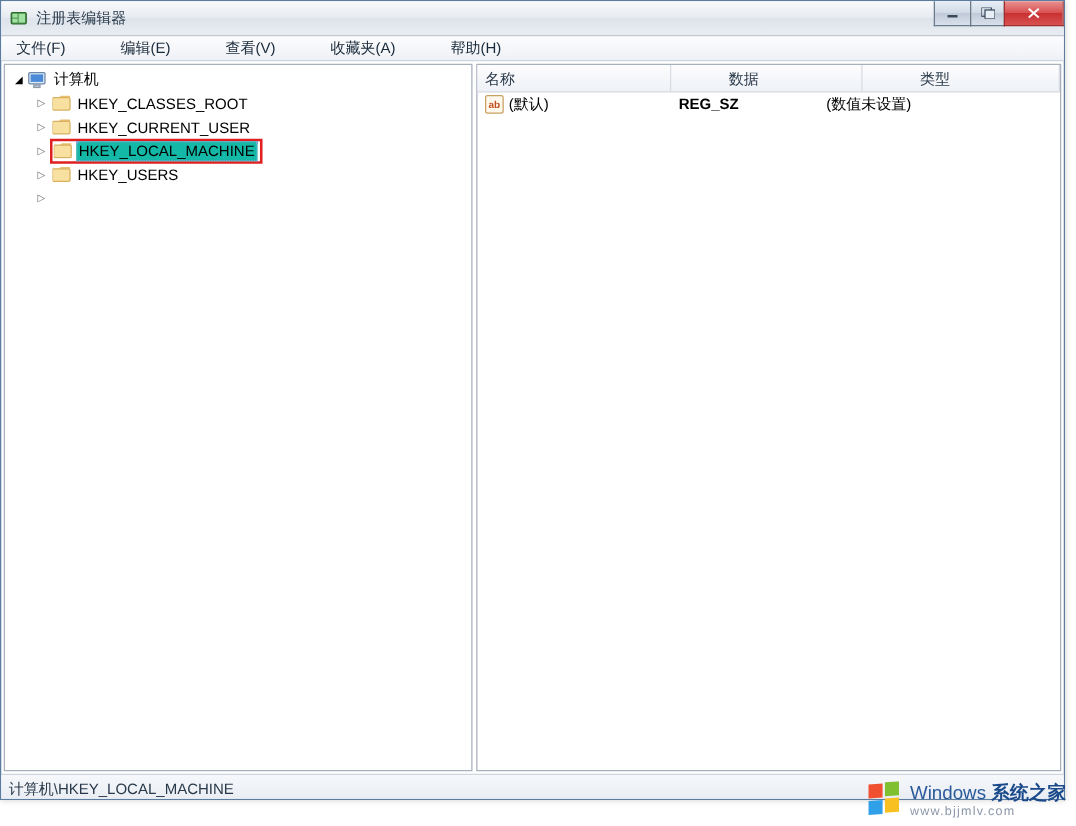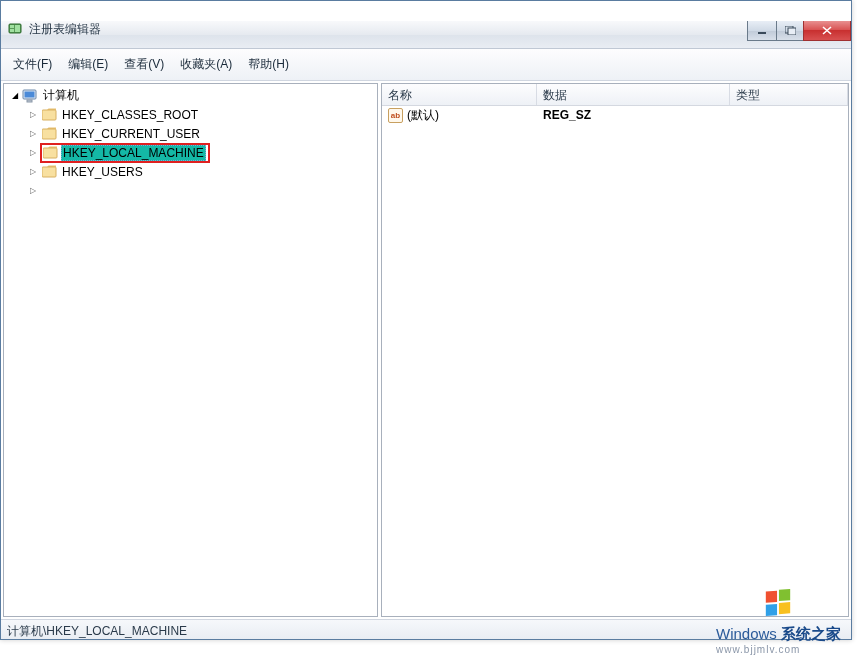--- a/index.html
+++ b/index.html
@@ -25,9 +25,9 @@
       height: 28px;
       background: linear-gradient(to bottom, #f8f9fb 0%, #e6eaf0 50%, #dde3eb 51%, #e9edf3 100%);
       display: flex;
+      align-items: center;
       border-bottom: 1px solid #c0c8d4;
       position: relative;
-      margin-top: 20px;
     }
     .app-icon {
       width: 16px;

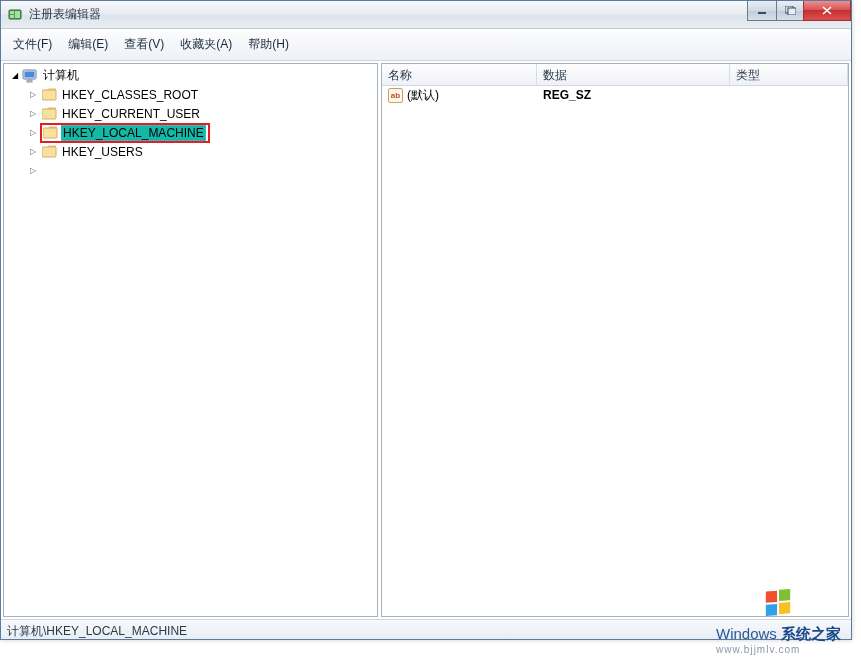--- a/index.html
+++ b/index.html
@@ -72,12 +72,13 @@
       border-top-right-radius: 0;
     }
     .menubar {
-      height: 32px;
+      height: 20px;
       background: linear-gradient(to bottom, #fdfdfe, #eef1f6);
       display: flex;
       align-items: center;
       padding: 0 4px;
       border-bottom: 1px solid #d0d6e0;
+      gap: 28px;
     }
     .menu-item {
       padding: 2px 8px;

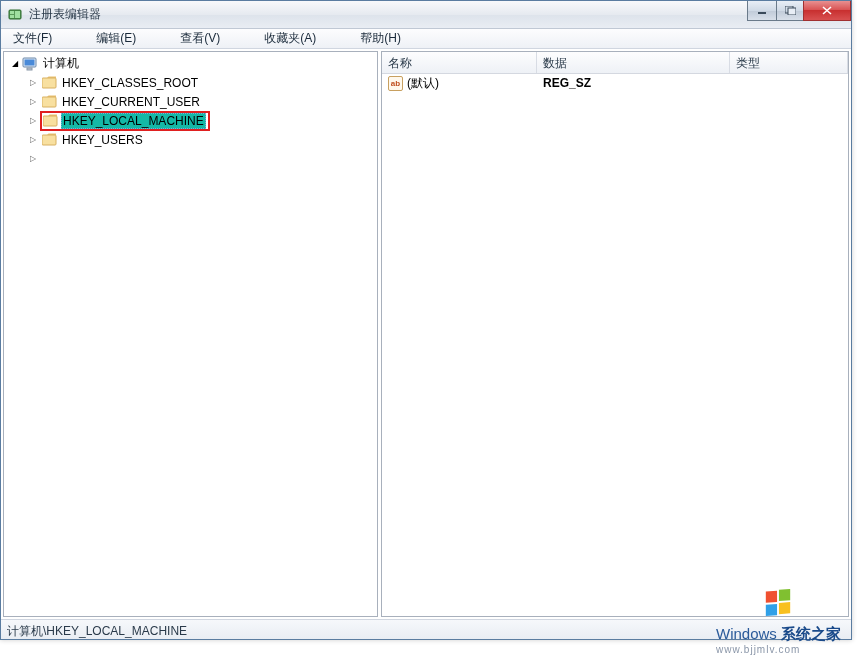--- a/index.html
+++ b/index.html
@@ -157,6 +157,7 @@
       height: 22px;
       background: linear-gradient(to bottom, #fdfdfe, #eef1f6);
       border-bottom: 1px solid #d4d8e0;
+      gap: 40px;
     }
     .col-h {
       padding: 3px 6px;

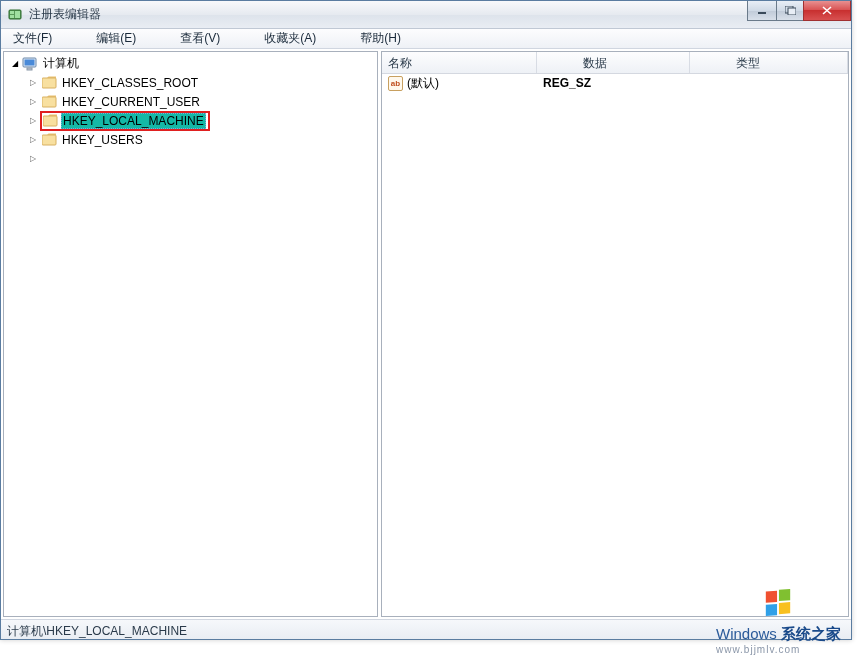--- a/index.html
+++ b/index.html
@@ -352,6 +352,7 @@
           <span>(默认)</span>
         </div>
         <div class="cell cell-type">REG_SZ</div>
+        <div class="cell cell-data">(数值未设置)</div>
       </div>
     </div>
   </div>

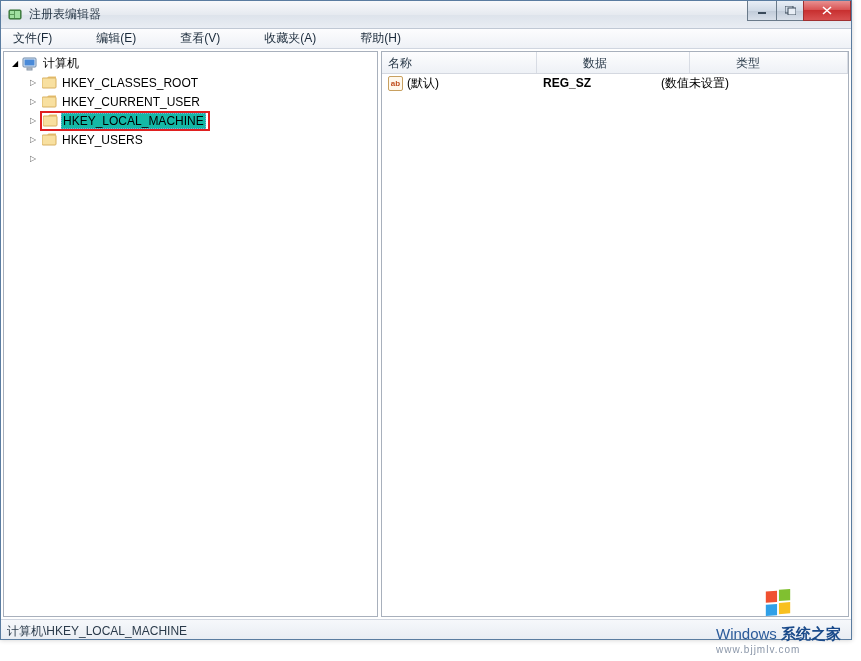--- a/index.html
+++ b/index.html
@@ -205,12 +205,11 @@
     }
     .watermark {
       position: absolute;
-      right: 20px;
+      right: 8px;
       bottom: 6px;
       display: flex;
       align-items: center;
       gap: 6px;
-      flex-direction: column;
     }
     .wm-logo {
       width: 30px;

